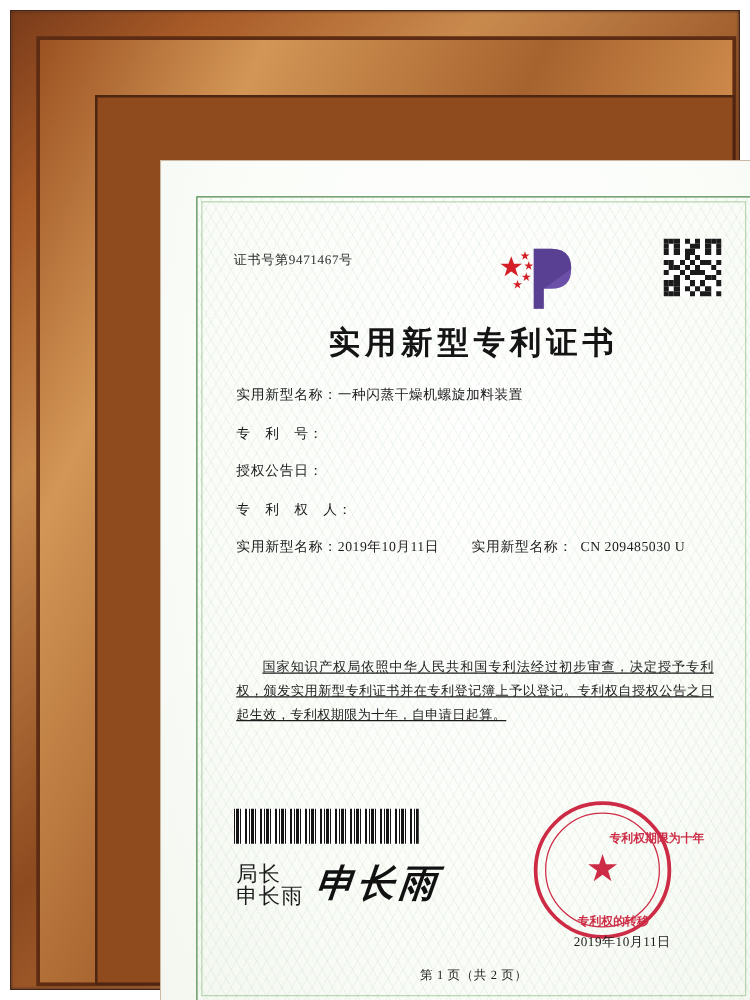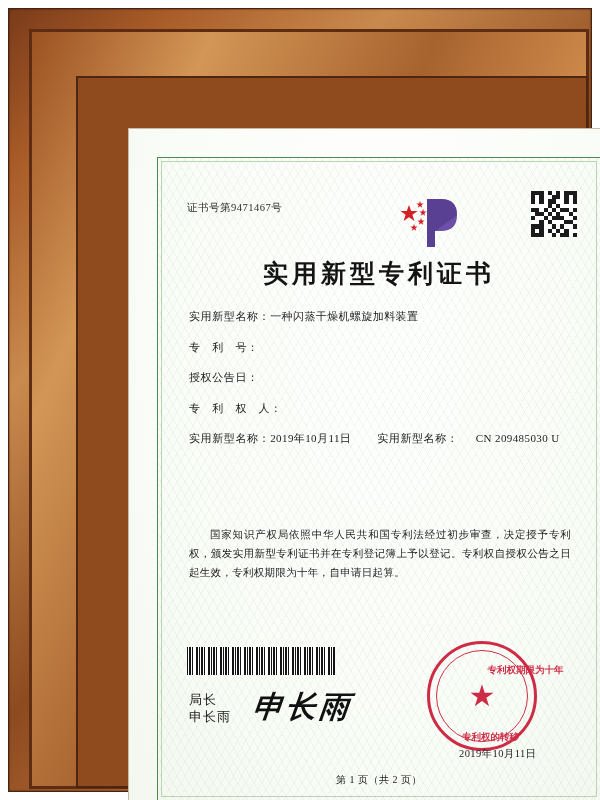--- a/index.html
+++ b/index.html
@@ -157,7 +157,6 @@
     flex: 1 1 auto;
     margin-left: 6px;
     letter-spacing: 0.4px;
-    text-align: center;
   }
 
   

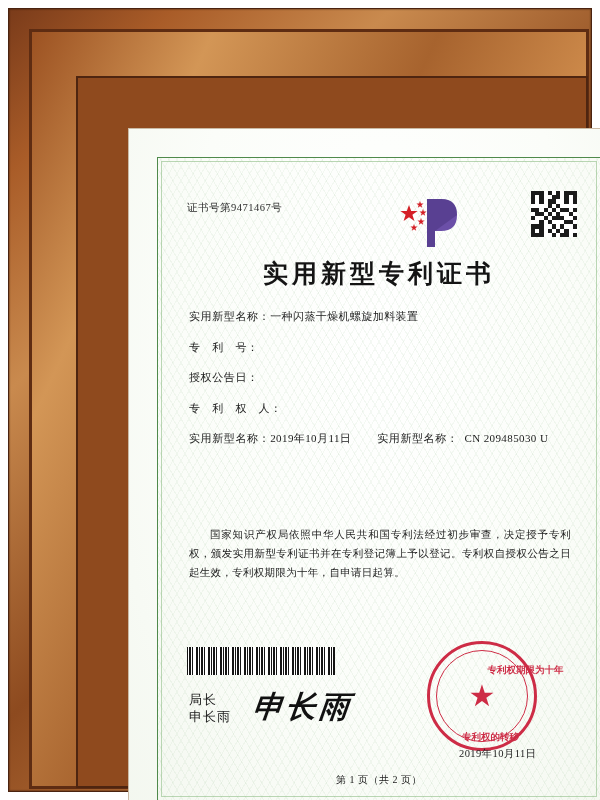--- a/index.html
+++ b/index.html
@@ -170,6 +170,7 @@
     color: #1c1c1c;
     text-align: justify;
     letter-spacing: 0.3px;
+    text-decoration: underline;
   }
   .body-text p { margin: 0 0 4px 0; text-indent: 21px; }
 

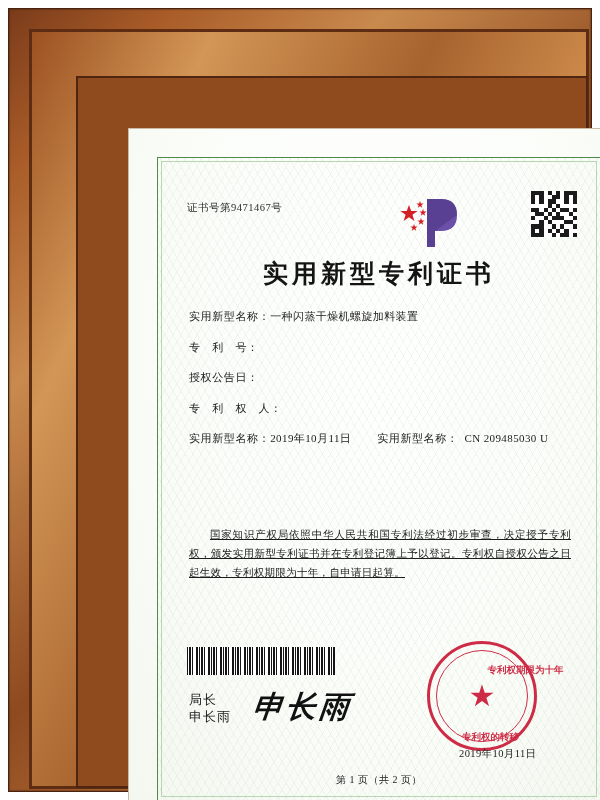--- a/index.html
+++ b/index.html
@@ -191,7 +191,7 @@
     position: absolute;
     left: 60px; top: 562px;
     font-family: "Liberation Serif", serif;
-    font-size: 13px;
+    font-size: 17px;
     color: #1c1c1c;
     line-height: 17px;
     letter-spacing: 1px;

